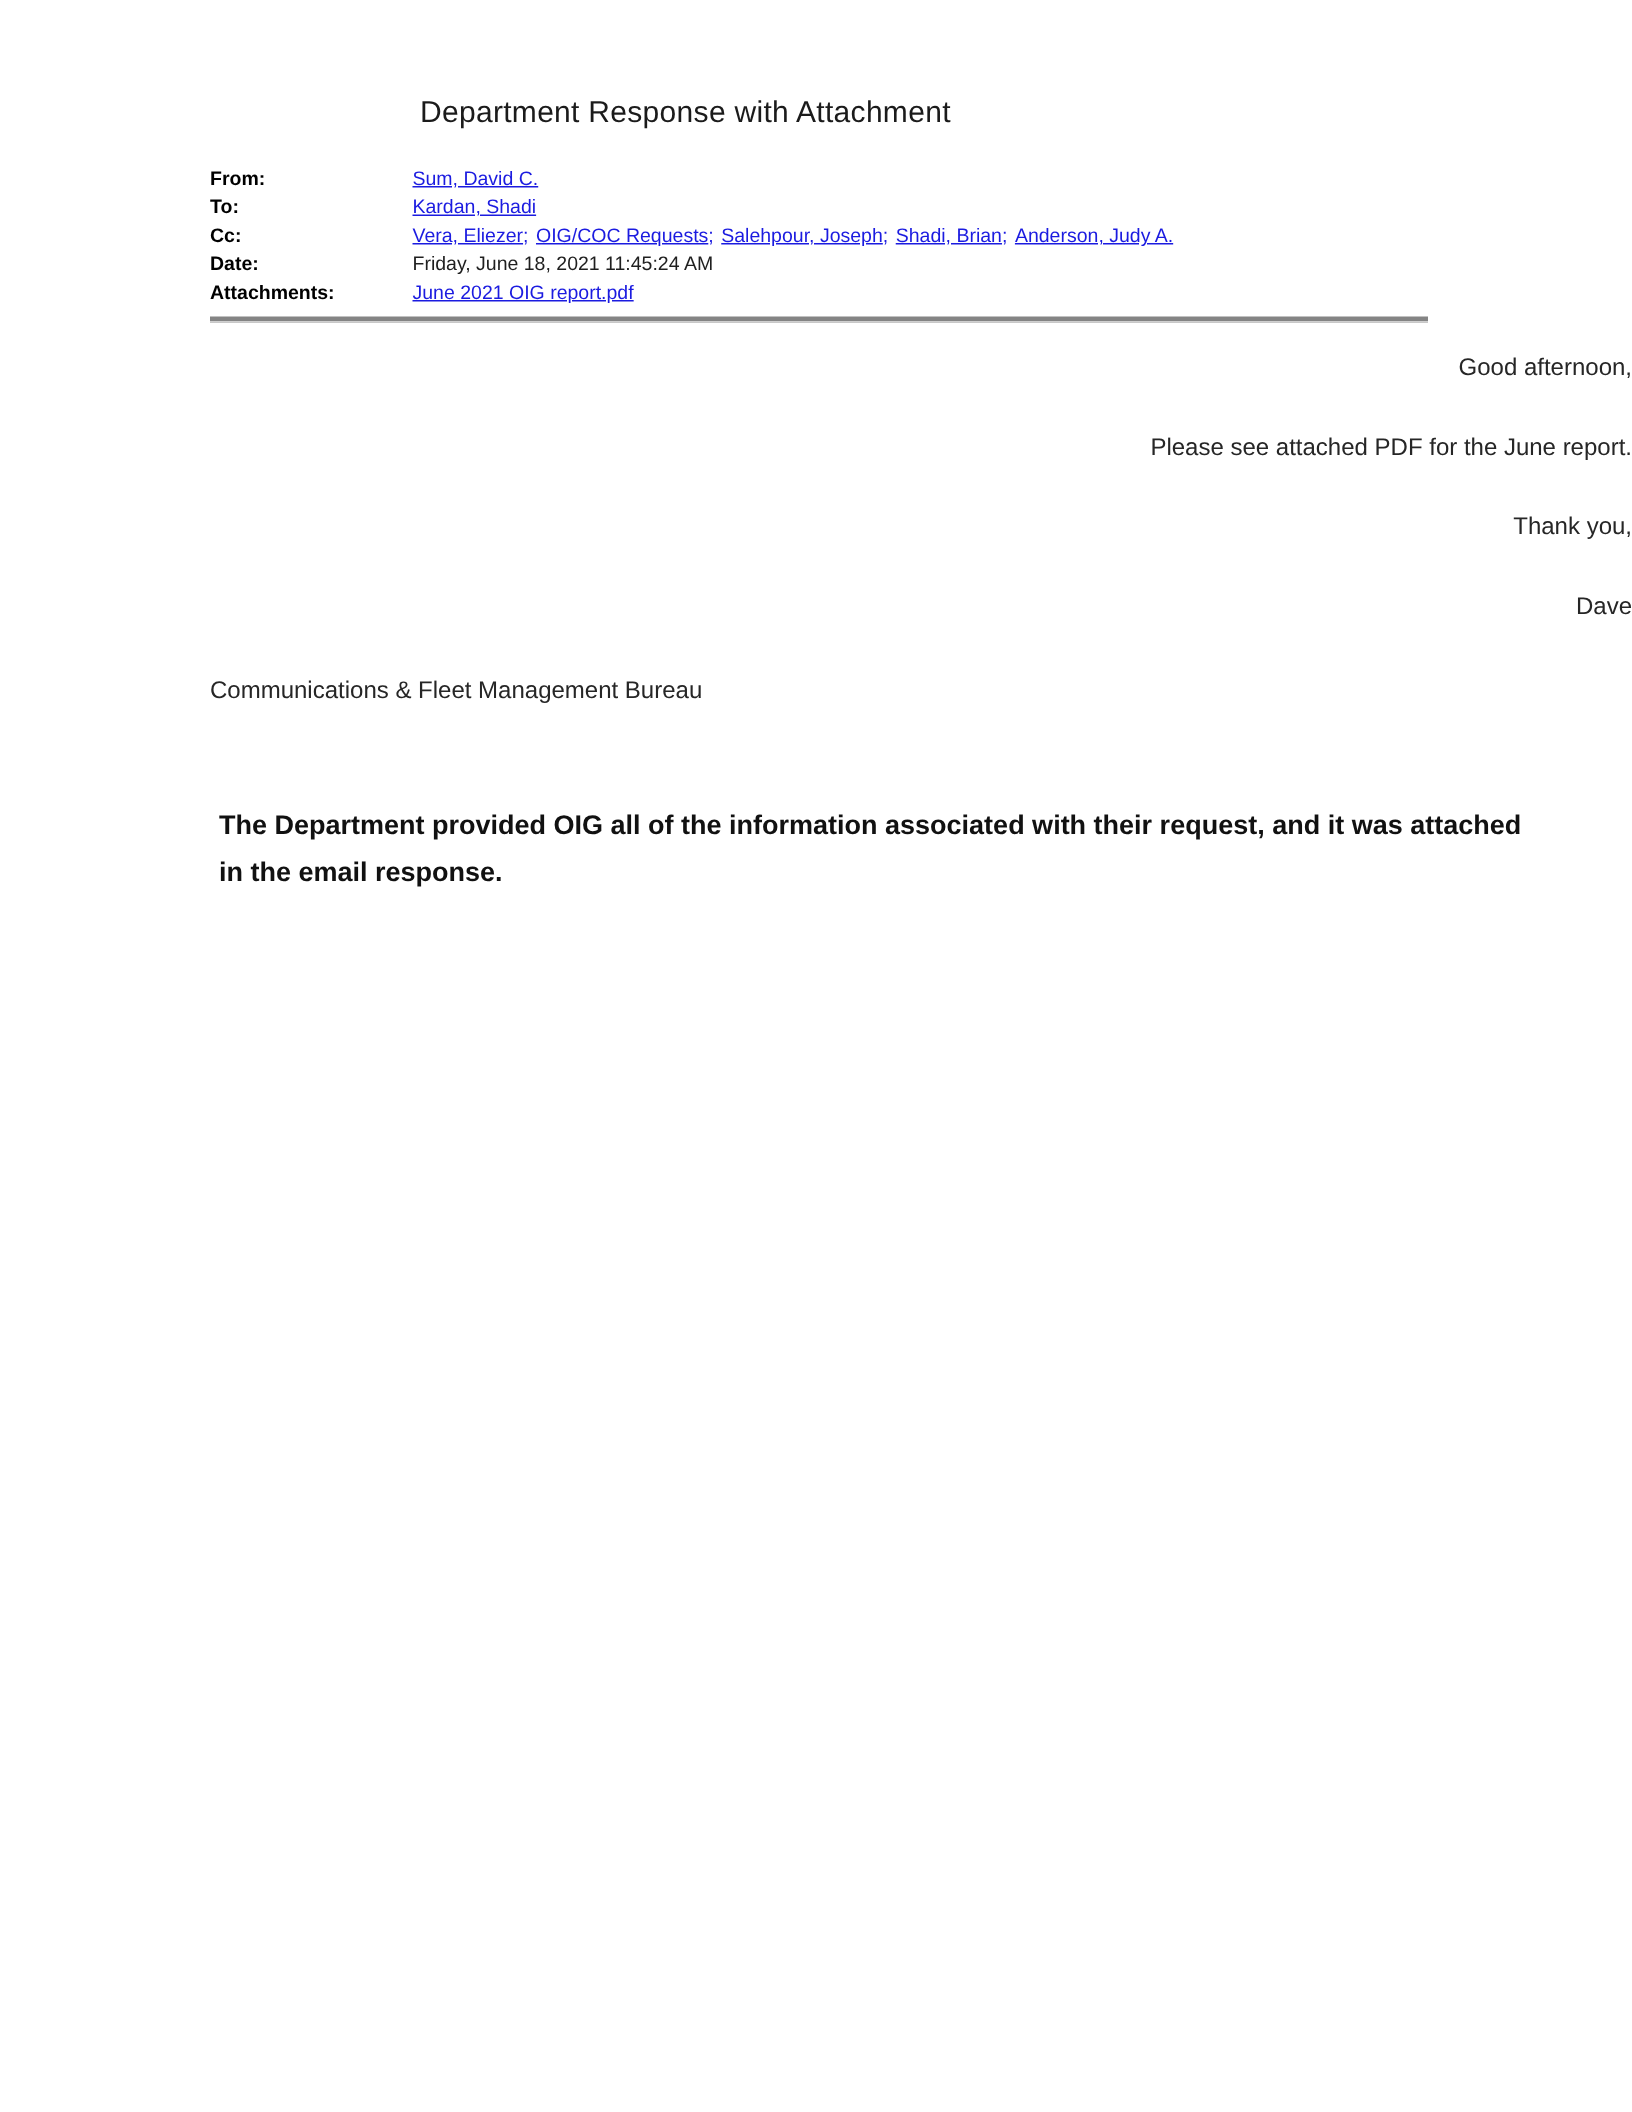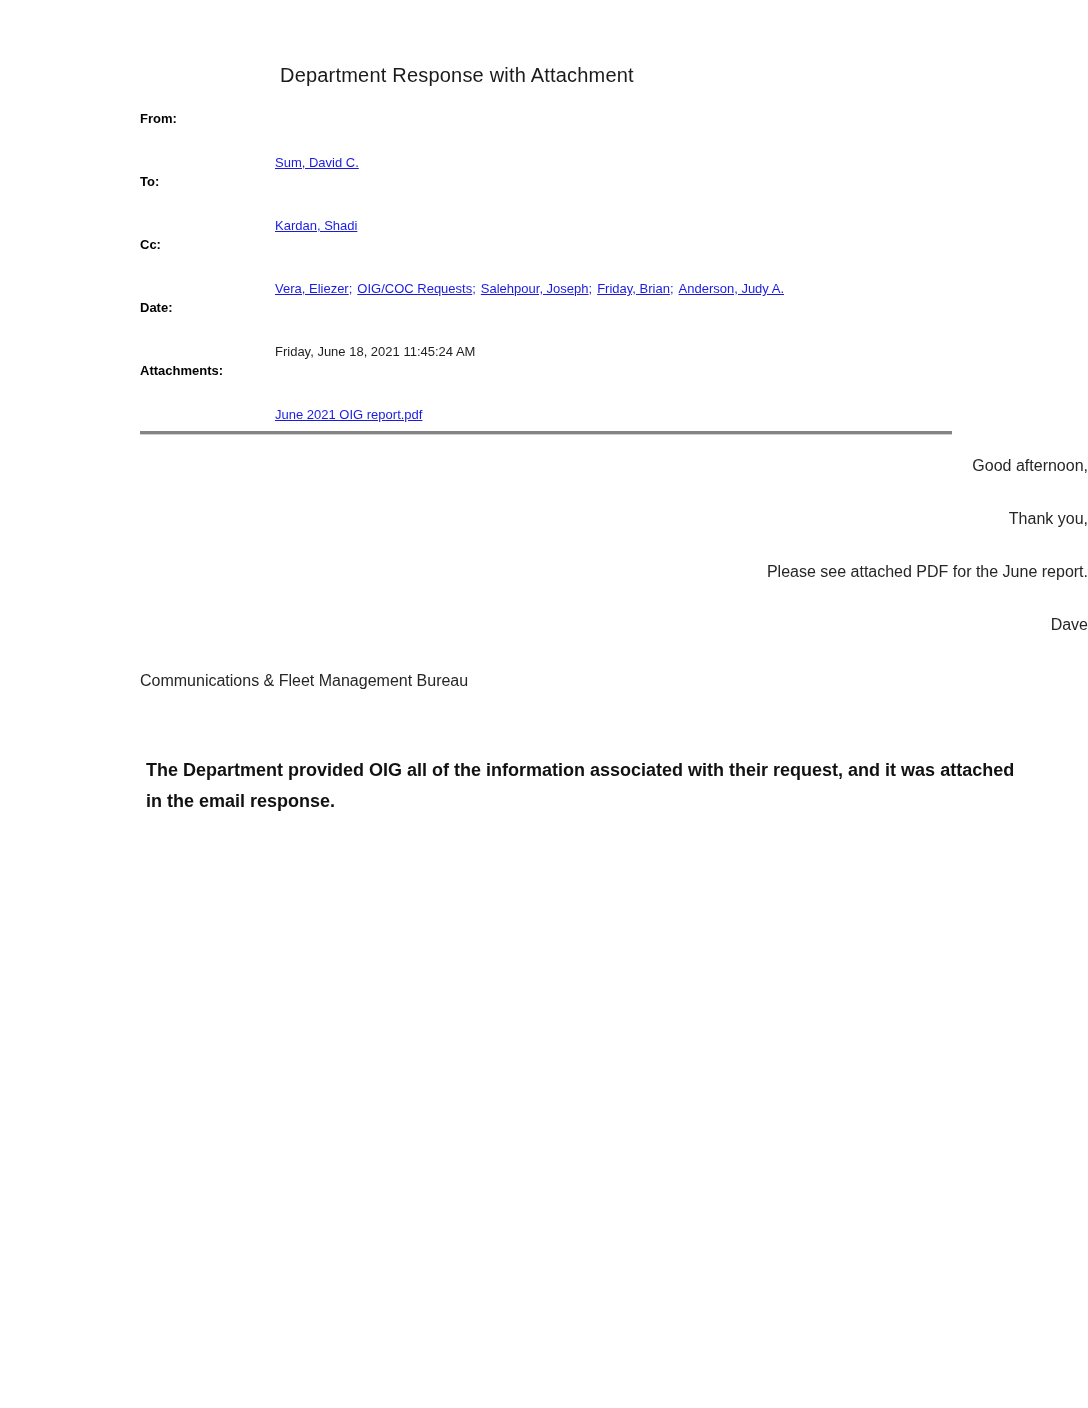--- a/index.html
+++ b/index.html
@@ -41,7 +41,6 @@
   }
   .hvalue {
     color: #1f1f1f;
-    margin-top: 44px;
   }
   .lnk {
     color: #1b1be0;

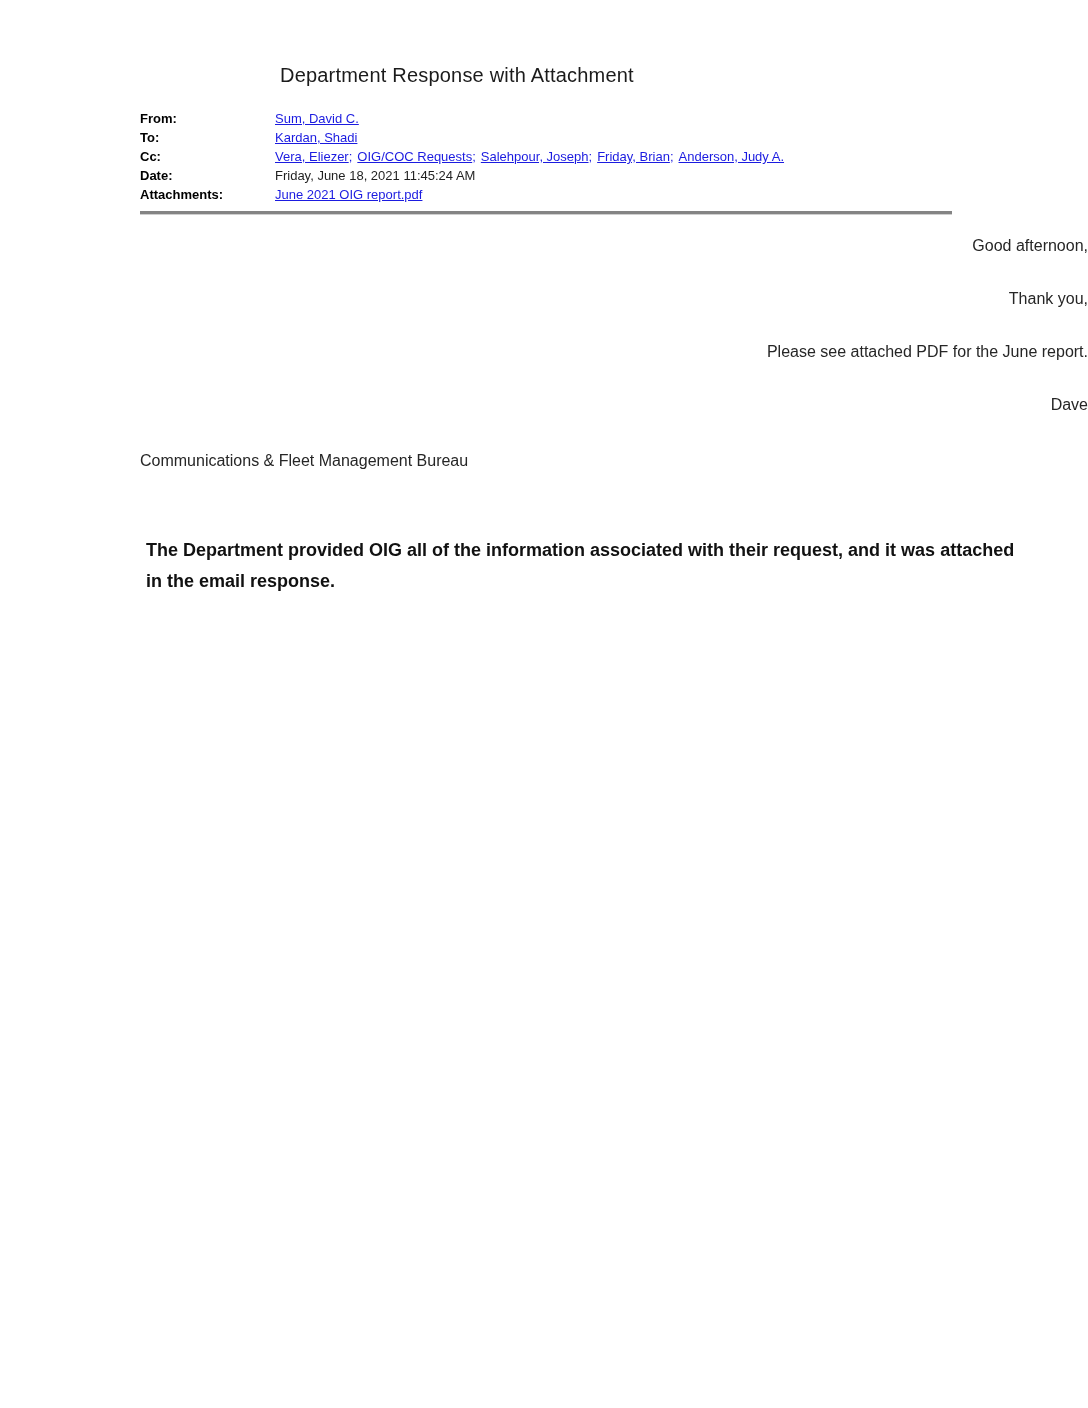--- a/index.html
+++ b/index.html
@@ -108,7 +108,7 @@
     <div class="hrow">
       <div class="hlabel">Cc:</div>
       <div class="hvalue">
-        <a class="lnk">Vera, Eliezer</a><span class="semi">;</span><a class="lnk">OIG/COC Requests</a><span class="semi">;</span><a class="lnk">Salehpour, Joseph</a><span class="semi">;</span><a class="lnk">Friday, Brian</a><span class="semi">;</span><a class="lnk">Anderson, Judy A.</a>
+        <a class="lnk">Vera, Eliezer</a><span class="semi">;</span><a class="lnk">OIG/COC Requests</a><span class="semi">;</span><a class="lnk">Salehpour, Joseph</a><span class="semi">;</span><a class="lnk">Shadi, Brian</a><span class="semi">;</span><a class="lnk">Anderson, Judy A.</a>
       </div>
     </div>
 

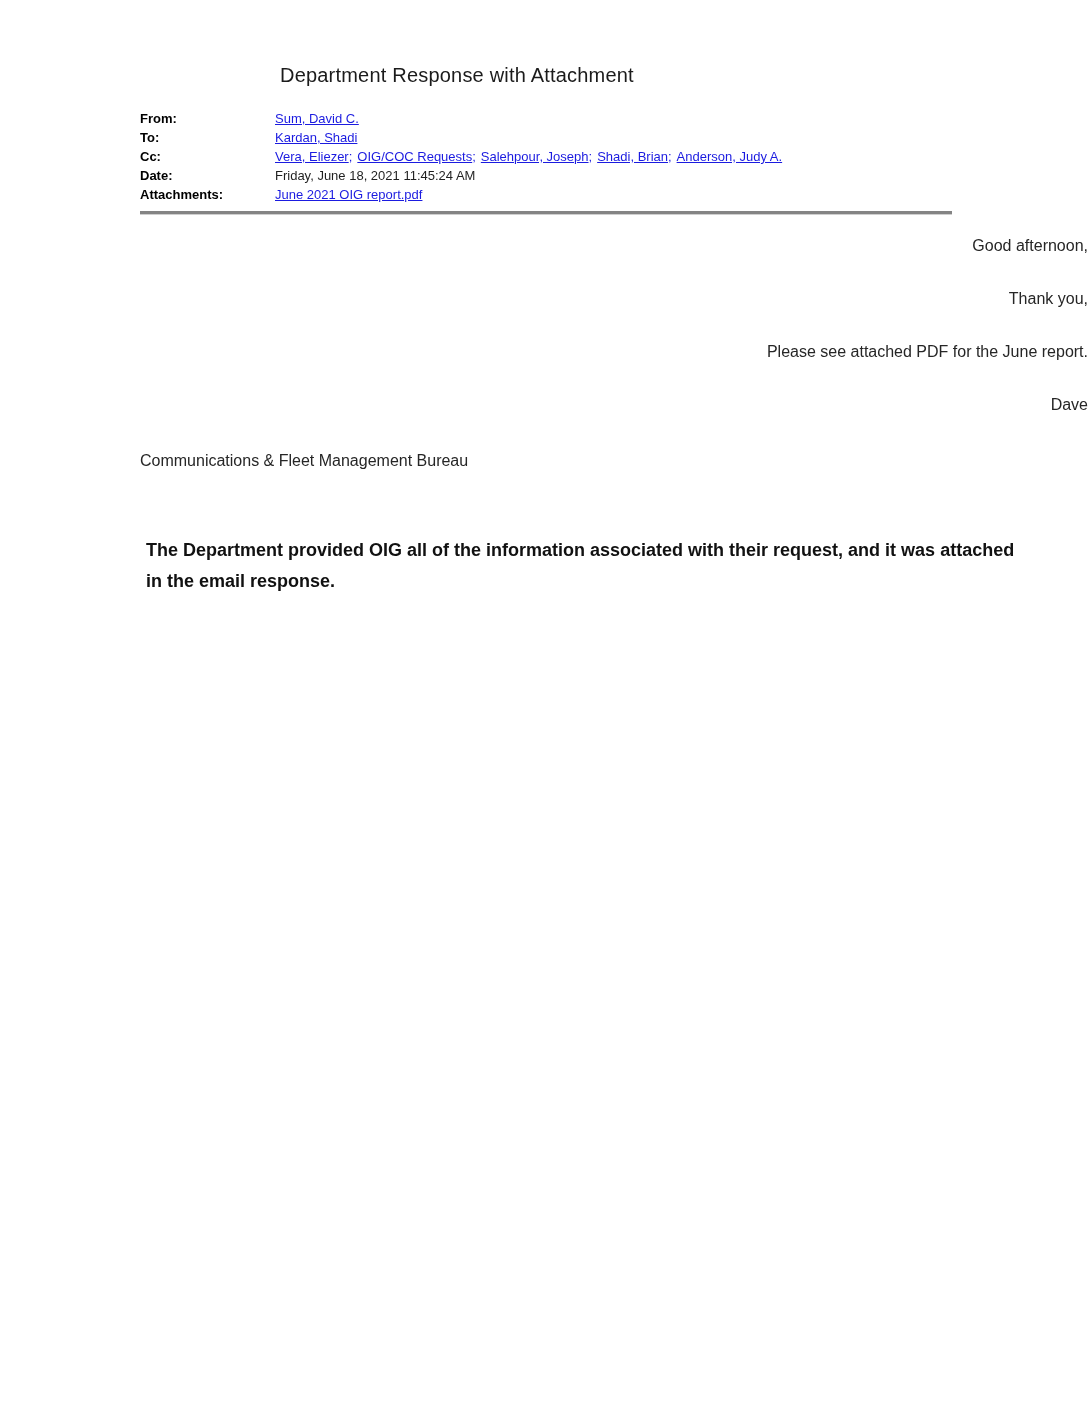--- a/index.html
+++ b/index.html
@@ -131,8 +131,8 @@
 
   <div class="email-body">
     <p class="para">Good afternoon,</p>
+    <p class="para">Please see attached PDF for the June report.</p>
     <p class="para">Thank you,</p>
-    <p class="para">Please see attached PDF for the June report.</p>
     <p class="para">Dave</p>
 
     <div>

